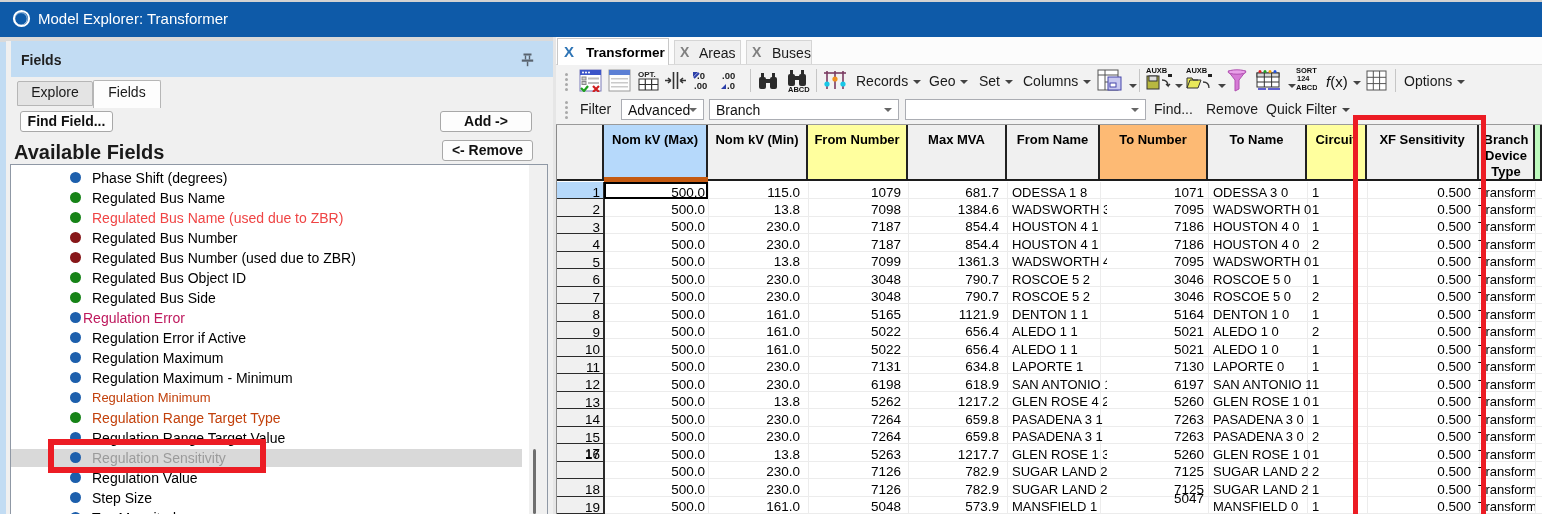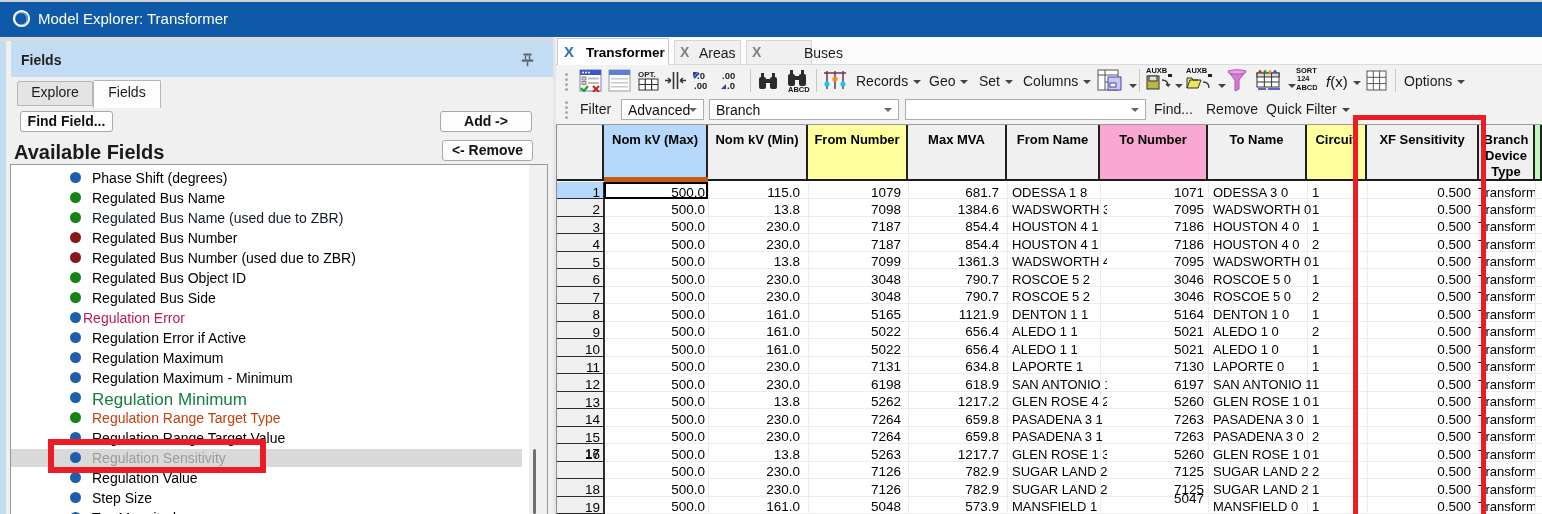--- a/index.html
+++ b/index.html
@@ -97,7 +97,7 @@
 <div class="abs" style="left:680px;top:44px;font-size:14px;font-weight:bold;color:#808080;">X</div>
 <div class="abs" style="left:699px;top:45px;font-size:14px;color:#1a1a1a;">Areas</div>
 <div class="abs" style="left:752px;top:44px;font-size:14px;font-weight:bold;color:#808080;">X</div>
-<div class="abs" style="left:772px;top:45px;font-size:14px;color:#1a1a1a;margin-left:32px;">Buses</div>
+<div class="abs" style="left:772px;top:45px;font-size:14px;color:#1a1a1a;">Buses</div>
 <div class="abs" style="left:557px;top:38px;width:112px;height:27px;background:#fff;border:1px solid #c8c8c8;border-bottom:none;"></div>
 <div class="abs" style="left:564px;top:43px;font-size:15px;font-weight:bold;color:#2e74b5;">X</div>
 <div class="abs" style="left:586px;top:45px;font-size:13.5px;font-weight:bold;color:#000;">Transformer</div>

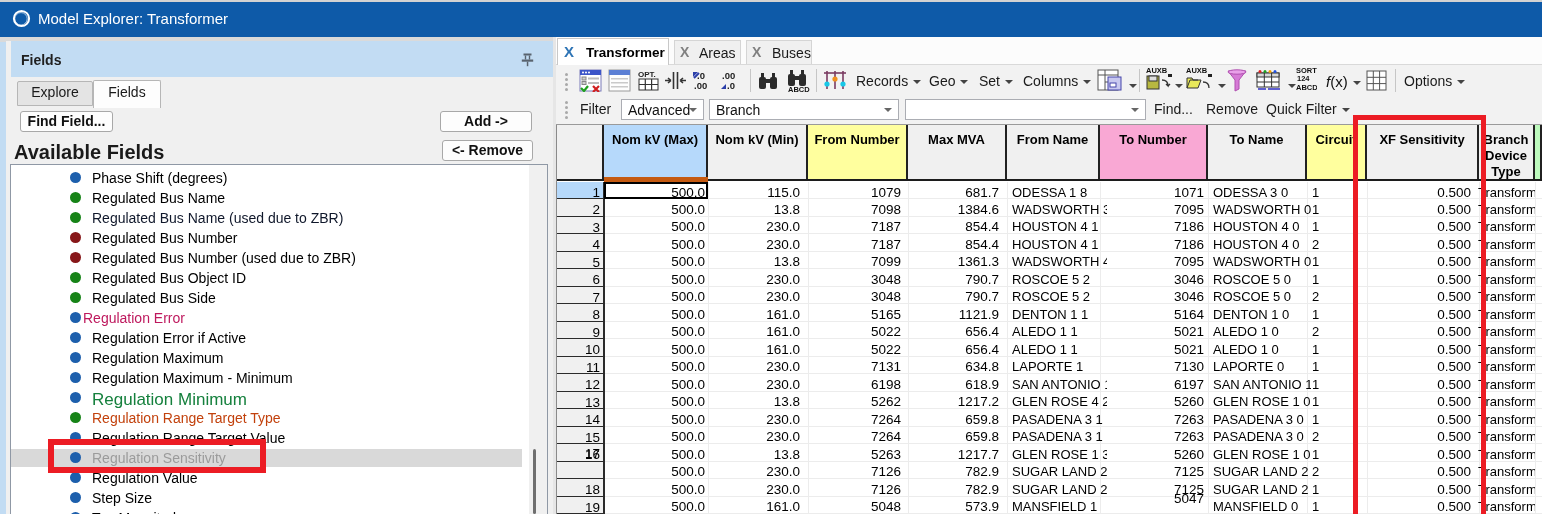--- a/index.html
+++ b/index.html
@@ -266,7 +266,7 @@
 <div class="hcell" style="left:808px;width:100px;background:#ffff9e;">From Number</div>
 <div class="hcell" style="left:908px;width:99px;background:#f0f0f0;">Max MVA</div>
 <div class="hcell" style="left:1007px;width:93px;background:#f0f0f0;">From Name</div>
-<div class="hcell" style="left:1100px;width:108px;background:#f9a8d4;">To Number</div>
+<div class="hcell" style="left:1100px;width:108px;background:#fdba74;">To Number</div>
 <div class="hcell" style="left:1208px;width:99px;background:#f0f0f0;">To Name</div>
 <div class="hcell" style="left:1307px;width:60px;background:#ffff9e;">Circuit</div>
 <div class="hcell" style="left:1367px;width:112px;background:#f0f0f0;">XF Sensitivity</div>

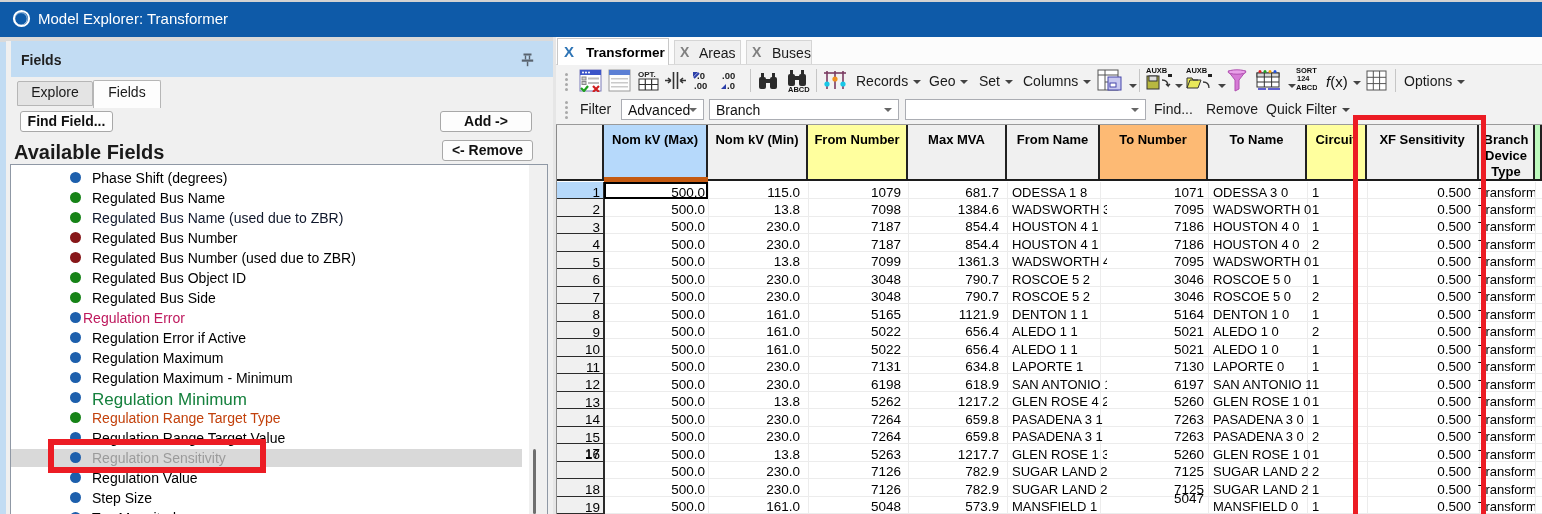--- a/index.html
+++ b/index.html
@@ -58,7 +58,7 @@
 <div class="abs" style="left:70px;top:192px;width:11px;height:11px;border-radius:50%;background:#168317;"></div>
 <div class="abs" style="left:92px;top:190px;font-size:14px;color:#000;white-space:nowrap;">Regulated Bus Name</div>
 <div class="abs" style="left:70px;top:212px;width:11px;height:11px;border-radius:50%;background:#168317;"></div>
-<div class="abs" style="left:92px;top:210px;font-size:14px;color:#0f172a;white-space:nowrap;">Regulated Bus Name (used due to ZBR)</div>
+<div class="abs" style="left:92px;top:210px;font-size:14px;color:#ef4444;white-space:nowrap;">Regulated Bus Name (used due to ZBR)</div>
 <div class="abs" style="left:70px;top:232px;width:11px;height:11px;border-radius:50%;background:#871719;"></div>
 <div class="abs" style="left:92px;top:230px;font-size:14px;color:#000;white-space:nowrap;">Regulated Bus Number</div>
 <div class="abs" style="left:70px;top:252px;width:11px;height:11px;border-radius:50%;background:#871719;"></div>

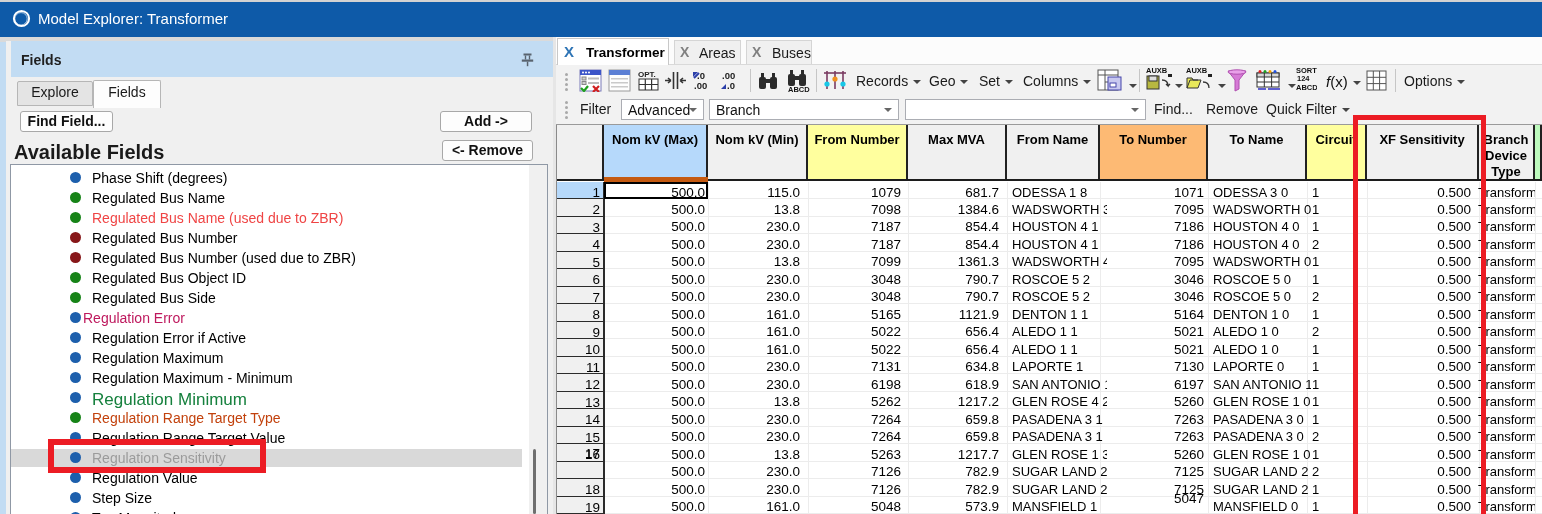--- a/index.html
+++ b/index.html
@@ -76,7 +76,7 @@
 <div class="abs" style="left:70px;top:372px;width:11px;height:11px;border-radius:50%;background:#1d5fac;"></div>
 <div class="abs" style="left:92px;top:370px;font-size:14px;color:#000;white-space:nowrap;">Regulation Maximum - Minimum</div>
 <div class="abs" style="left:70px;top:392px;width:11px;height:11px;border-radius:50%;background:#1d5fac;"></div>
-<div class="abs" style="left:92px;top:390px;font-size:17px;color:#15803d;white-space:nowrap;">Regulation Minimum</div>
+<div class="abs" style="left:92px;top:390px;font-size:13px;color:#c2410c;white-space:nowrap;">Regulation Minimum</div>
 <div class="abs" style="left:70px;top:412px;width:11px;height:11px;border-radius:50%;background:#168317;"></div>
 <div class="abs" style="left:92px;top:410px;font-size:14px;color:#c2410c;white-space:nowrap;">Regulation Range Target Type</div>
 <div class="abs" style="left:70px;top:432px;width:11px;height:11px;border-radius:50%;background:#1d5fac;"></div>

